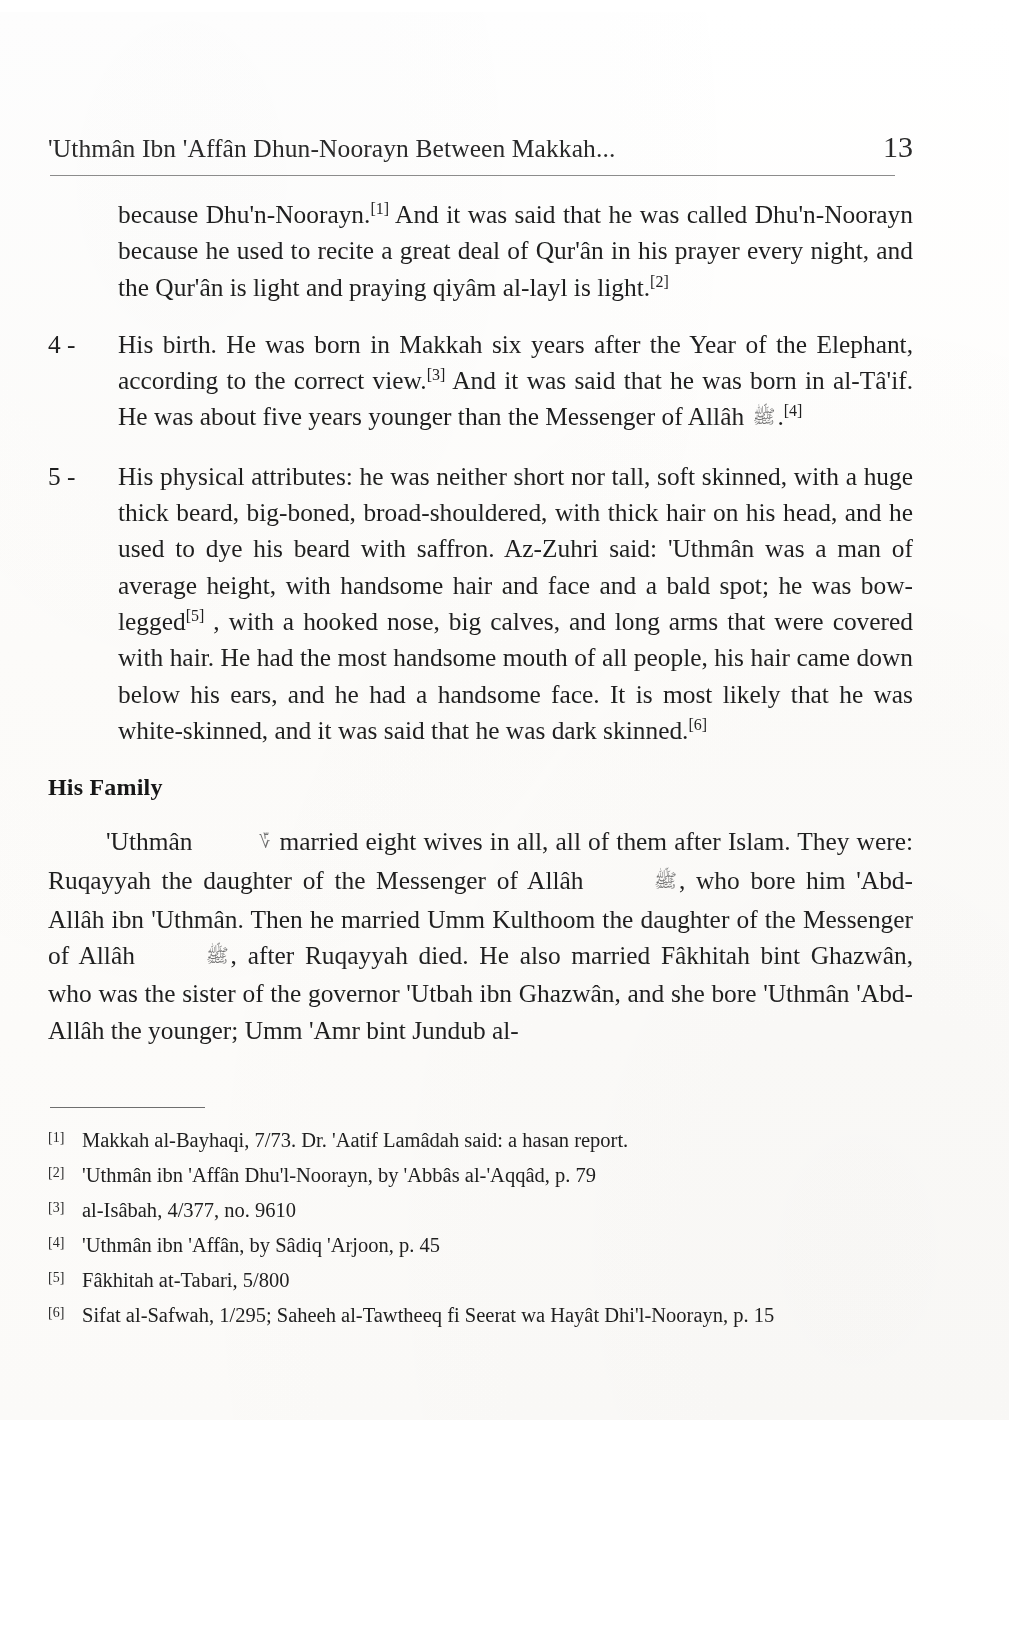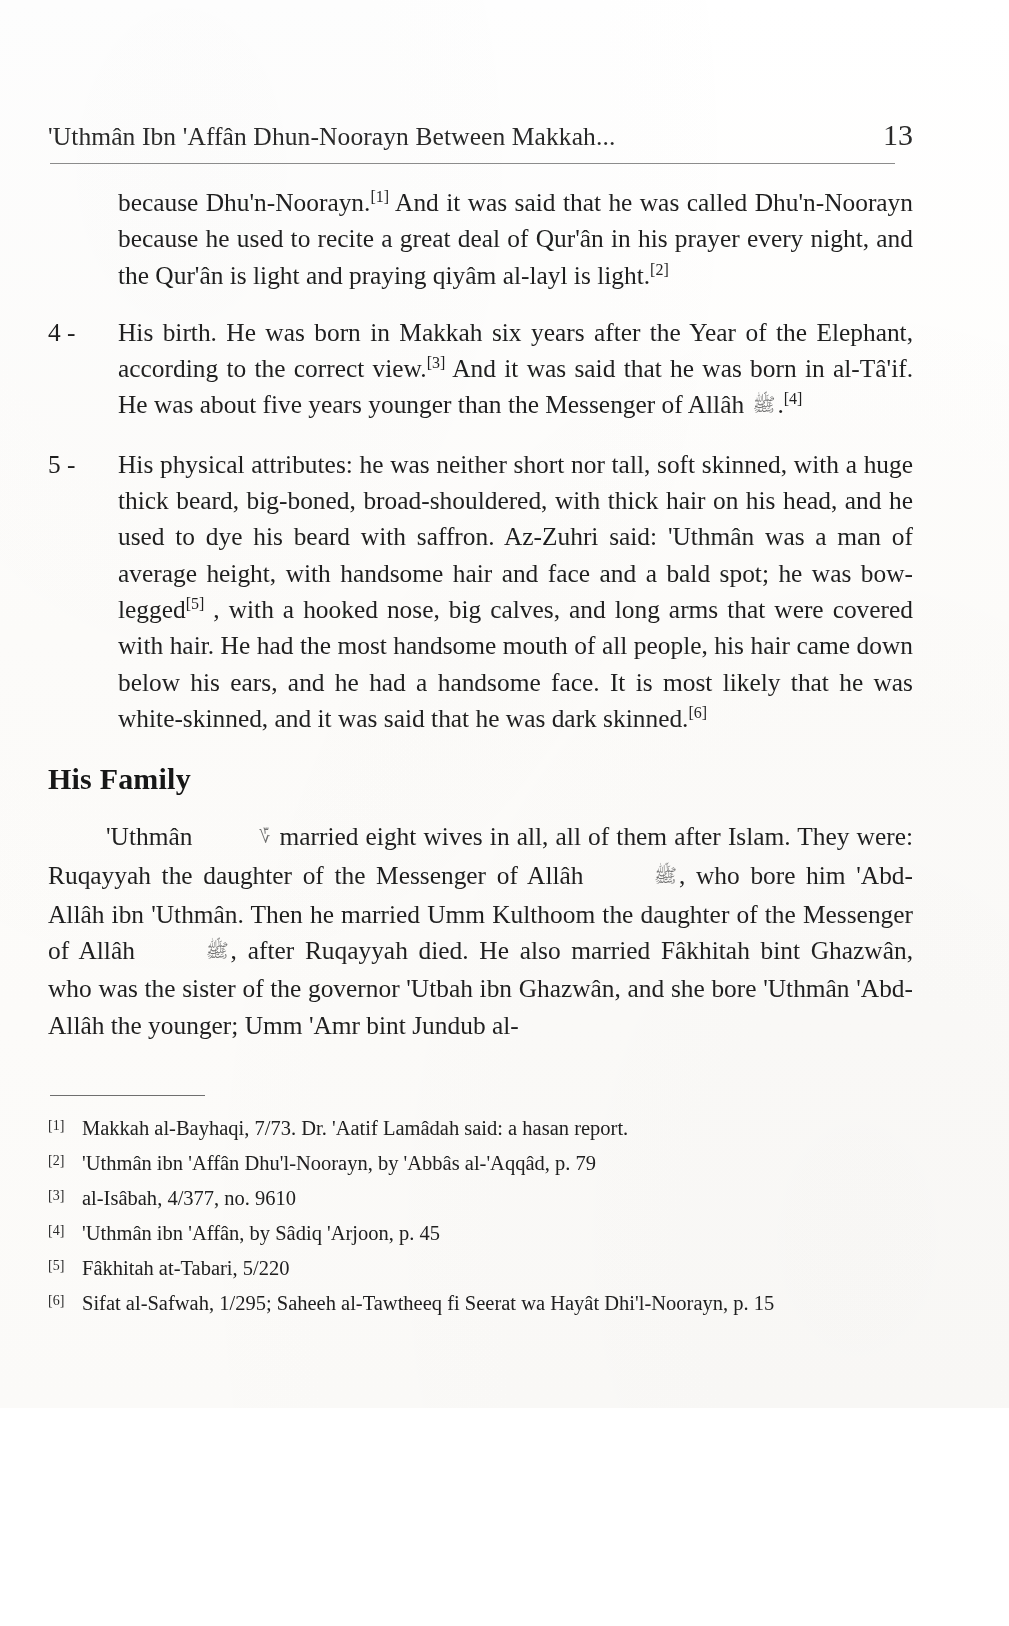--- a/index.html
+++ b/index.html
@@ -15,7 +15,7 @@
     position: relative;
     width: 1009px;
     height: 1408px;
-    margin: 0 auto;
+    margin: 12px auto;
     background: #fdfdfc;
     overflow: hidden;
   }

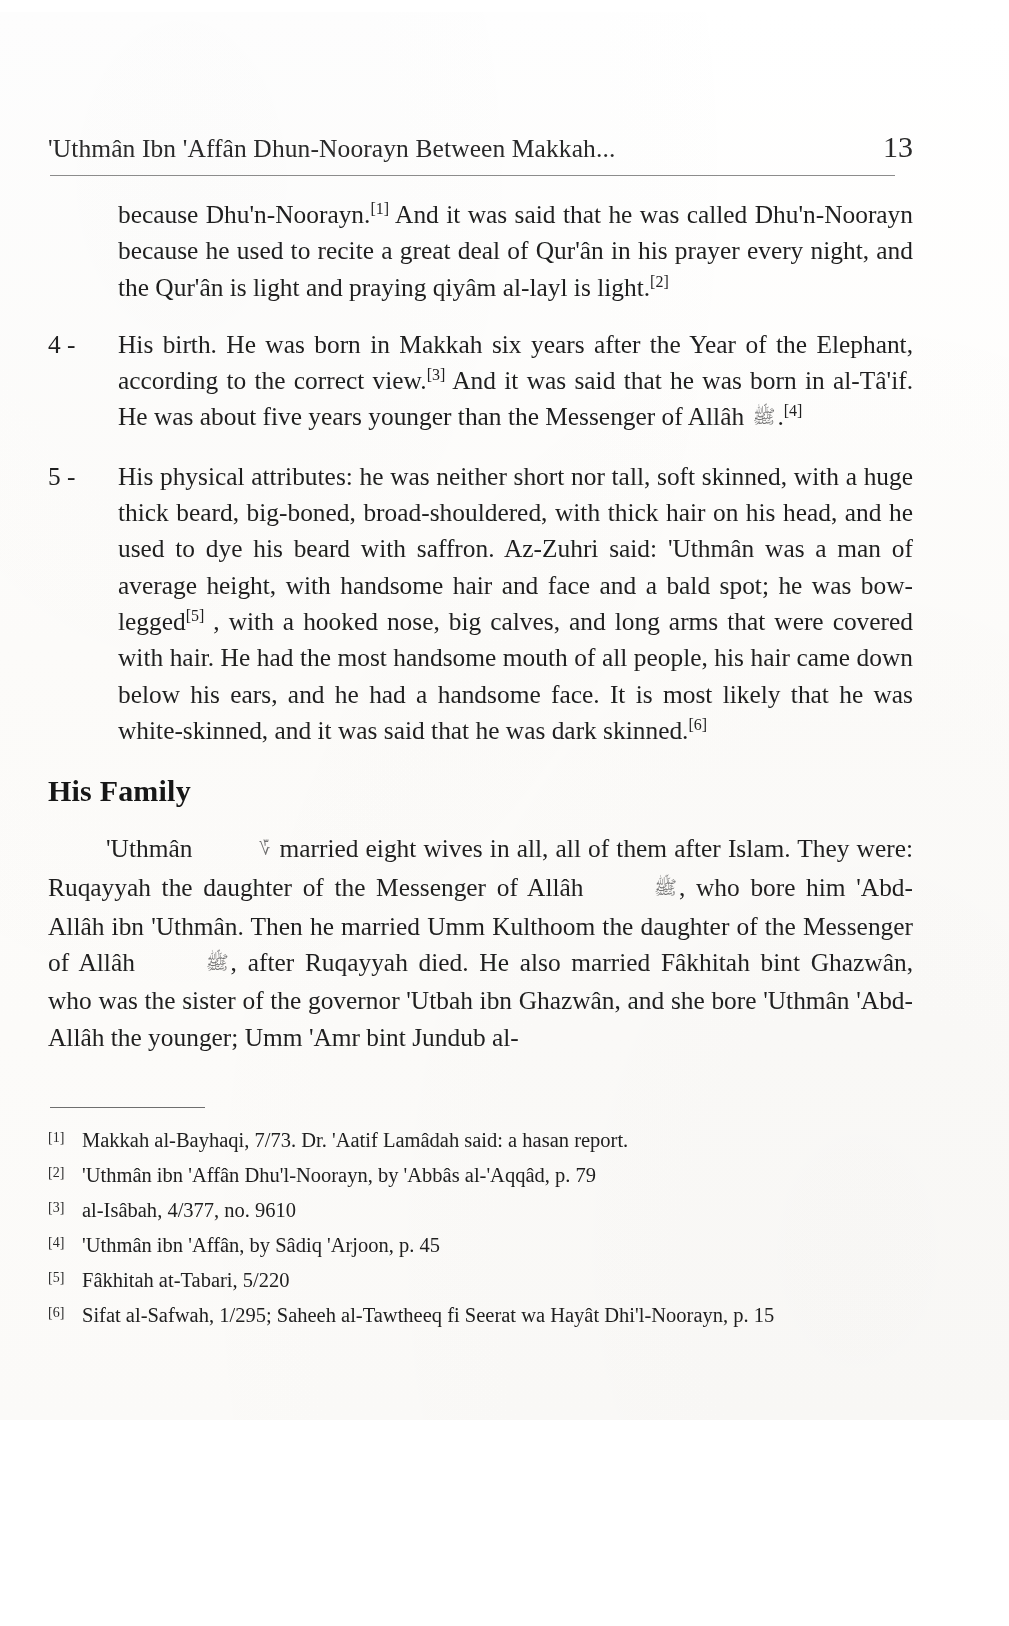--- a/index.html
+++ b/index.html
@@ -117,7 +117,7 @@
 
   h2.section-heading {
     margin: 26px 0 0 0;
-    font-size: 30px;
+    font-size: 24px;
     font-weight: bold;
     letter-spacing: 0.2px;
     color: #171717;

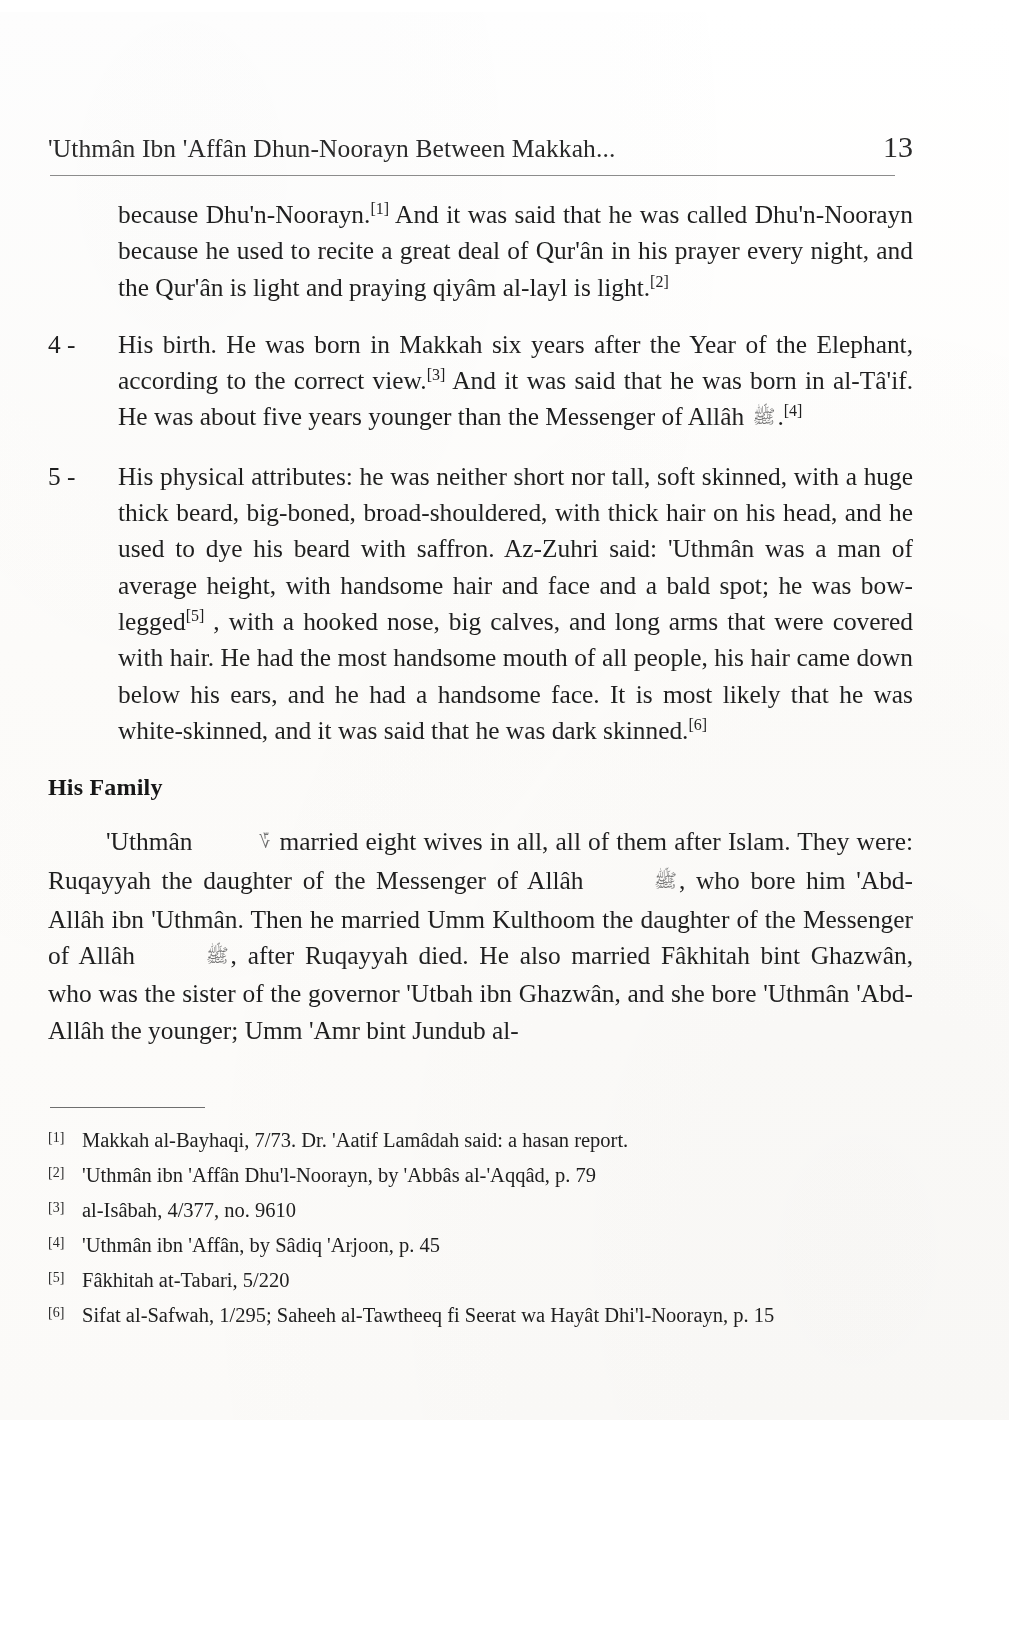--- a/index.html
+++ b/index.html
@@ -224,7 +224,7 @@
 
       <div class="fn-row">
         <span class="fn-num">[5]</span>
-        <span class="fn-text"><span class="italic">Fâkhitah at-Tabari</span><span>, 5/220</span></span>
+        <span class="fn-text"><span class="italic">Fâkhitah at-Tabari</span><span>, 5/800</span></span>
       </div>
 
       <div class="fn-row">

